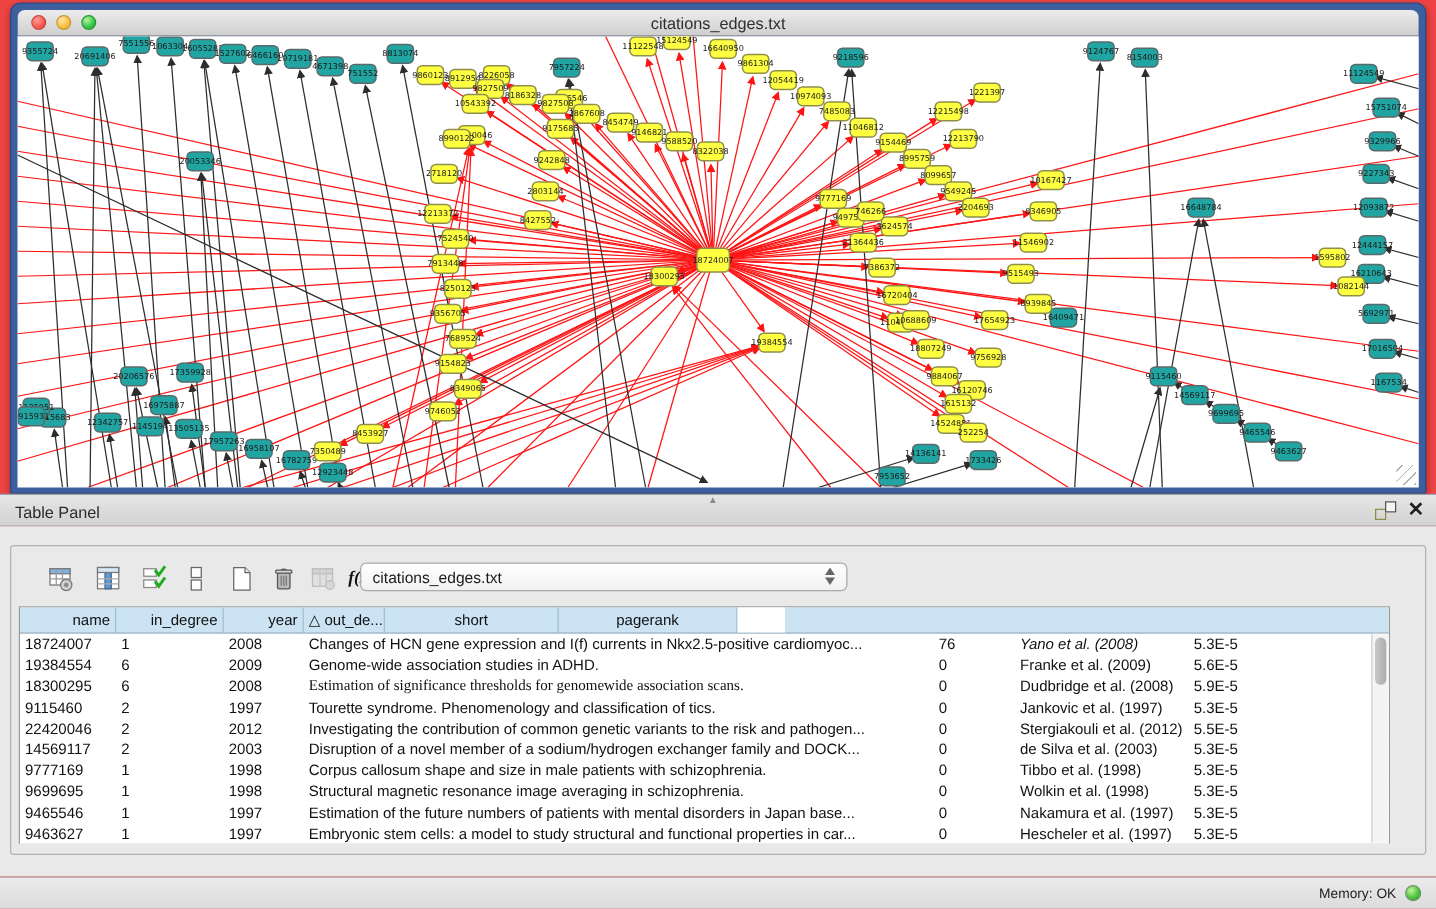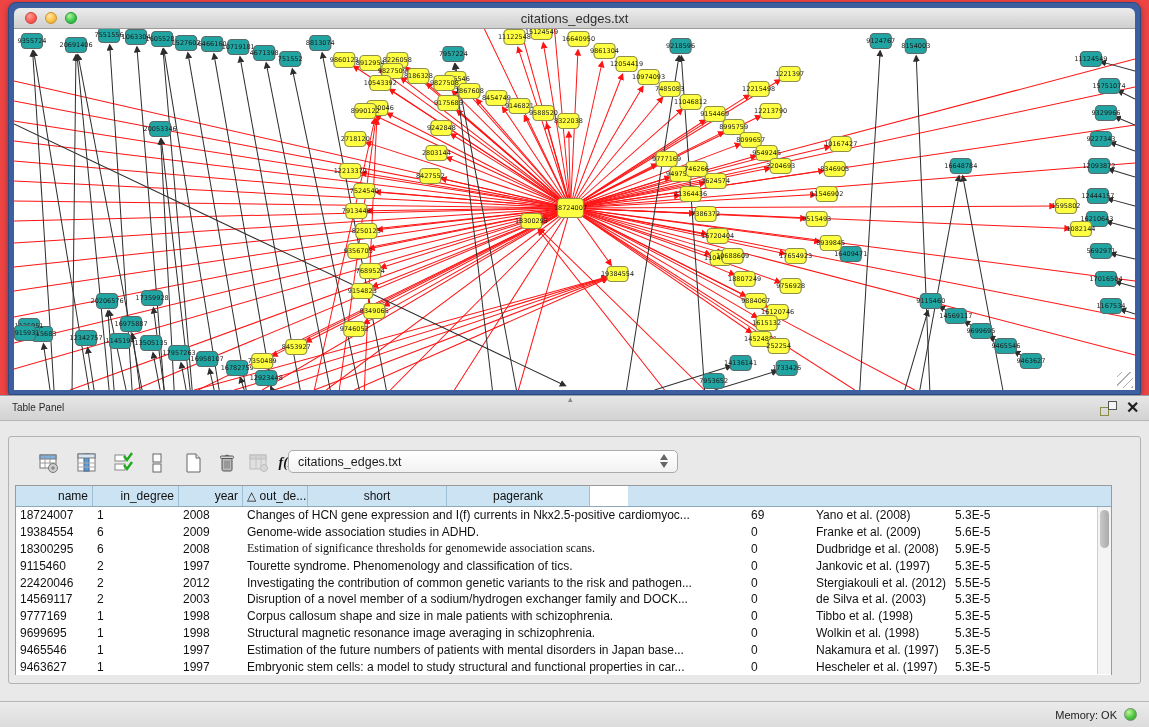--- a/index.html
+++ b/index.html
@@ -29,7 +29,7 @@
   
   .panel-header { position:absolute; left:0; top:395px; width:1149px; height:26px;
     background:linear-gradient(#e6e6e6,#d2d2d2); border-top:1px solid #98a0ad; border-bottom:1px solid #b6b6b6; }
-  .panel-title { position:absolute; left:12px; top:6px; font-size:10px; color:#2a2a2a; }
+  .panel-title { position:absolute; left:12px; top:6px; font-size:13px; color:#2a2a2a; }
   .splitter-grip { position:absolute; left:568px; top:-2px; font-size:9px; color:#8a8a8a; cursor:row-resize; }
   .float-btn { position:absolute; left:1100px; top:5px; width:17px; height:15px; cursor:pointer; }
   .float-btn .sq1 { position:absolute; left:0; bottom:0; width:9px; height:9px; border:1.5px solid #8d8d46; background:transparent; }

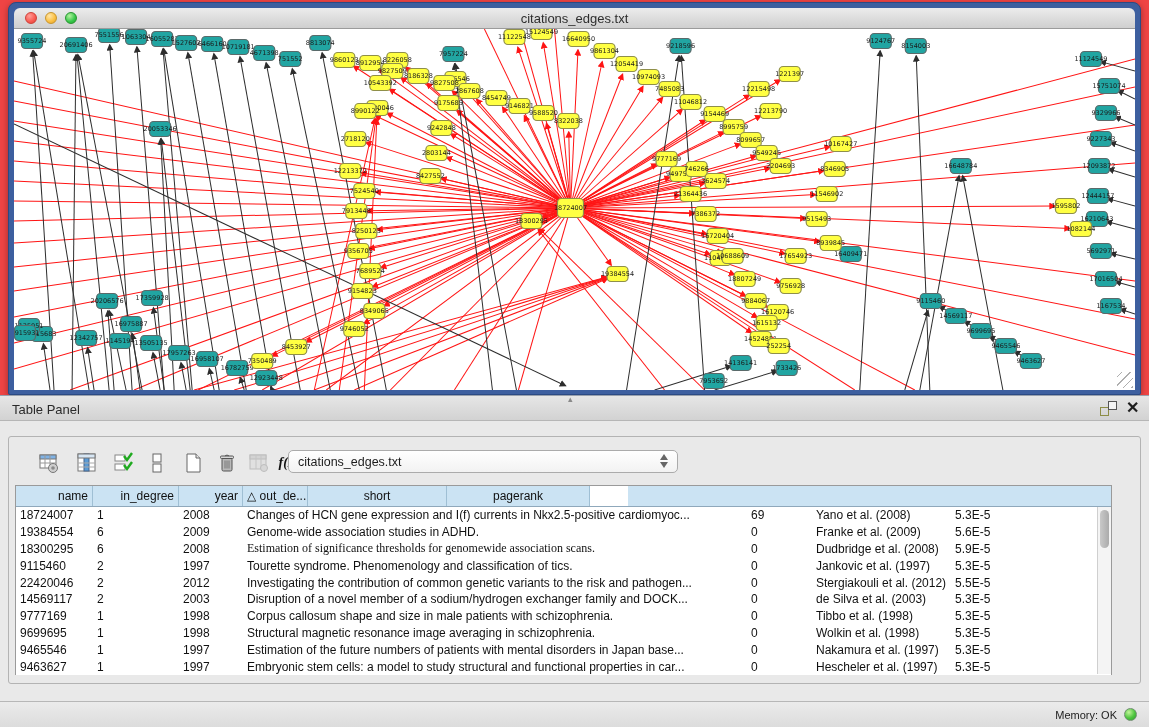--- a/index.html
+++ b/index.html
@@ -873,7 +873,7 @@
           <div class="td" style="width: 86px;">1</div>
           <div class="td" style="width: 64px;">2008</div>
           <div class="td" style="width: 504px;">Changes of HCN gene expression and I(f) currents in Nkx2.5-positive cardiomyoc...</div>
-          <div class="td" style="width: 65px;">69</div>
+          <div class="td" style="width: 65px;">76</div>
           <div class="td" style="width: 139px;">Yano et al. (2008)</div>
           <div class="td" style="width: 143px;">5.3E-5</div>
         </div>

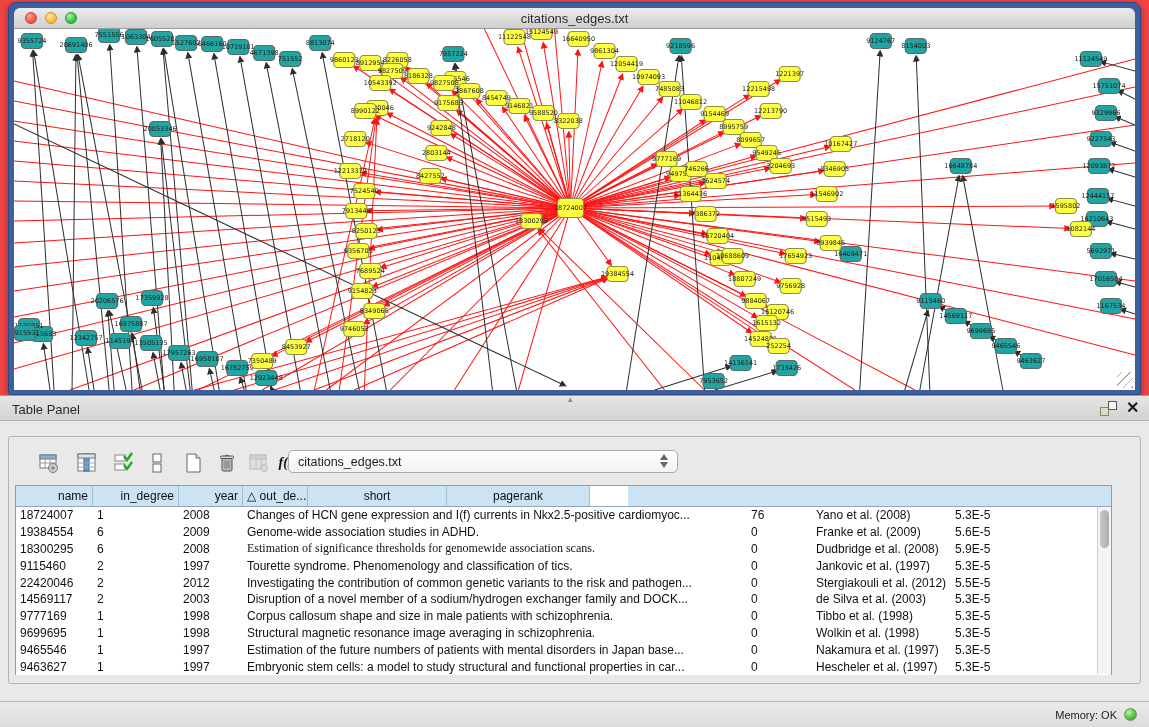--- a/index.html
+++ b/index.html
@@ -874,7 +874,7 @@
           <div class="td" style="width: 64px;">2008</div>
           <div class="td" style="width: 504px;">Changes of HCN gene expression and I(f) currents in Nkx2.5-positive cardiomyoc...</div>
           <div class="td" style="width: 65px;">76</div>
-          <div class="td" style="width: 139px;">Yano et al. (2008)</div>
+          <div class="td" style="width: 139px; font-style: italic;">Yano et al. (2008)</div>
           <div class="td" style="width: 143px;">5.3E-5</div>
         </div>
         <div class="tr">

